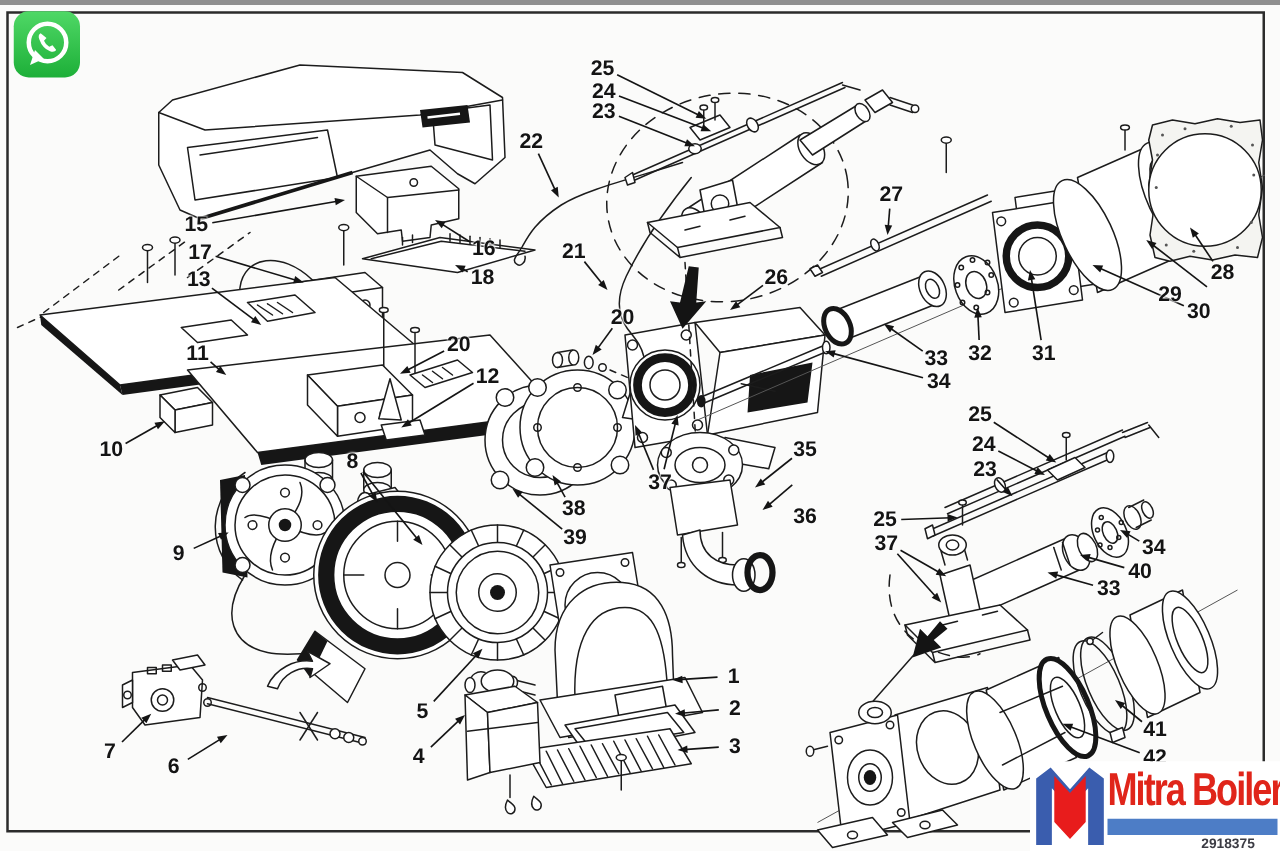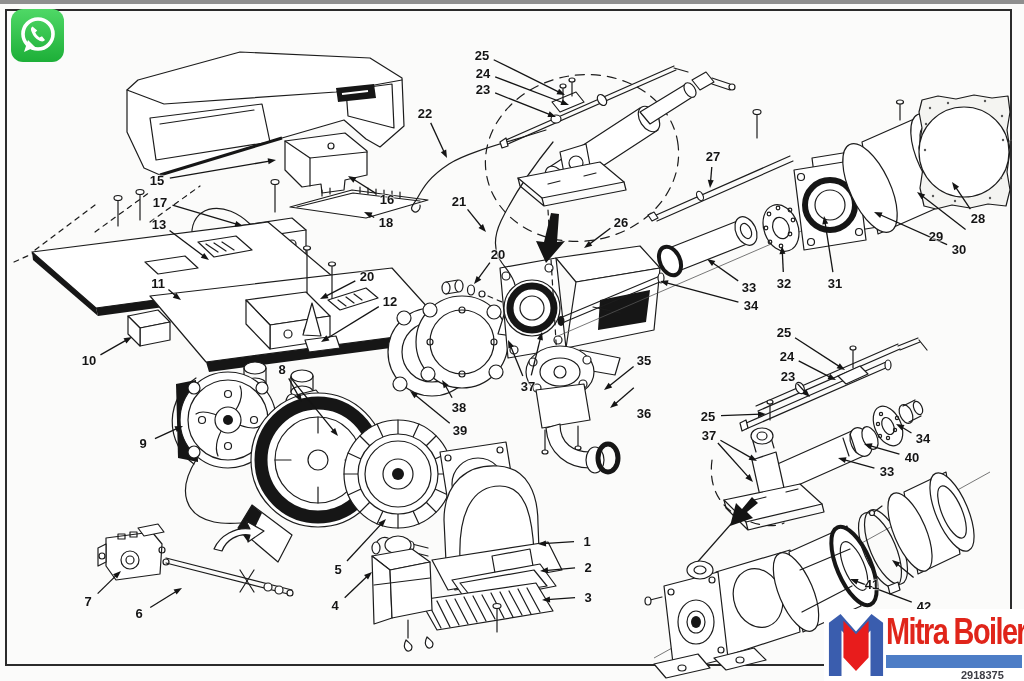--- a/index.html
+++ b/index.html
@@ -17,7 +17,7 @@
   
   #art,#leader-svg{position:absolute;left:0;top:0;width:1024px;height:681px;}
   #label-layer{position:absolute;left:0;top:0;width:1024px;height:681px;pointer-events:none;}
-  .part-label{position:absolute;transform:translate(-50%,-50%);font-size:13px;font-weight:700;
+  .part-label{position:absolute;transform:translate(-50%,-50%);font-size:17px;font-weight:700;
               color:#141414;text-shadow:0 0 2px #fff,0 0 2px #fff,0 0 2px #fff;}
   
   .s{fill:none;stroke:#1c1c1c;stroke-width:1.2;stroke-linecap:round;stroke-linejoin:round;}

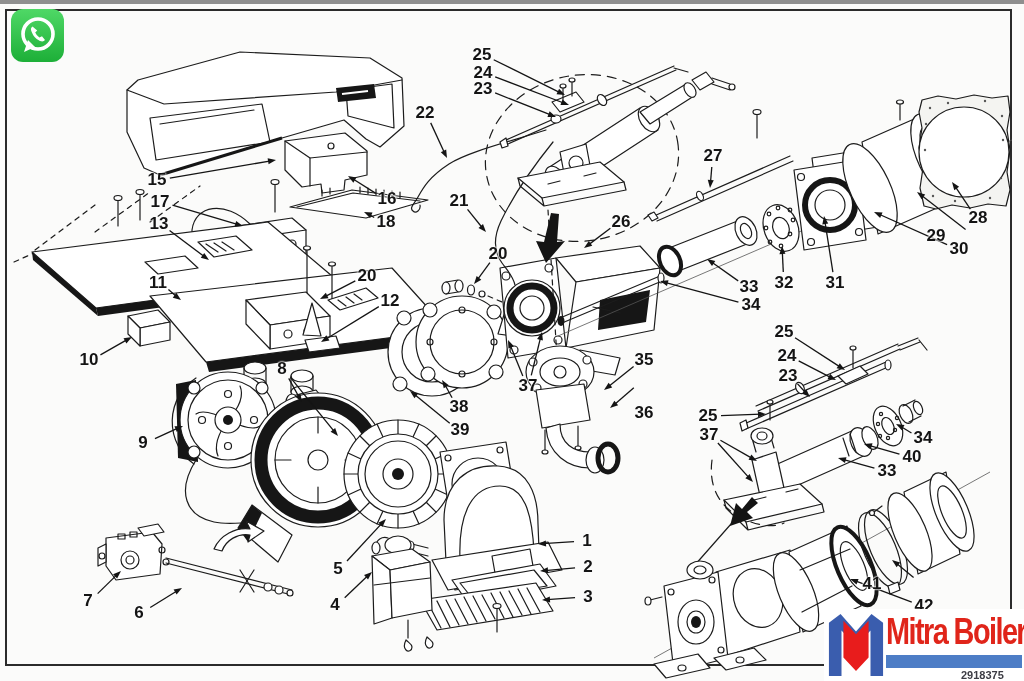--- a/index.html
+++ b/index.html
@@ -695,7 +695,7 @@
       <div class="part-label" style="left: 923px; top: 438px;">34</div>
       <div class="part-label" style="left: 912px; top: 457px;">40</div>
       <div class="part-label" style="left: 887px; top: 471px;">33</div>
-      <div class="part-label" style="left: 872px; top: 584px;">41</div>
+      <div class="part-label" style="left: 924px; top: 584px;">41</div>
       <div class="part-label" style="left: 924px; top: 606px;">42</div>
     </div>
 

